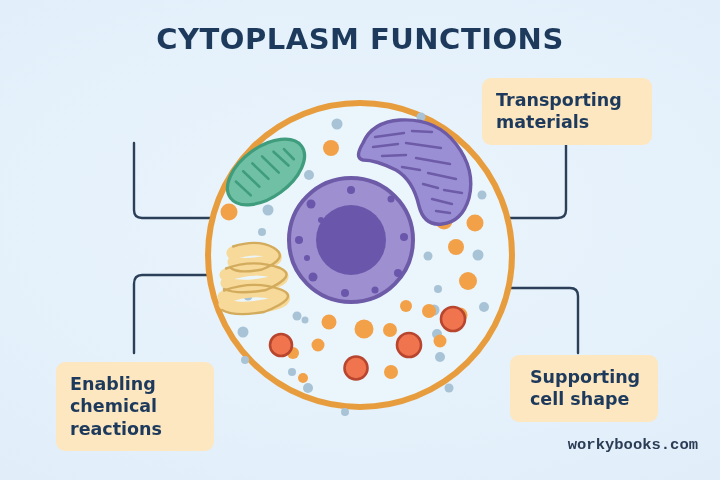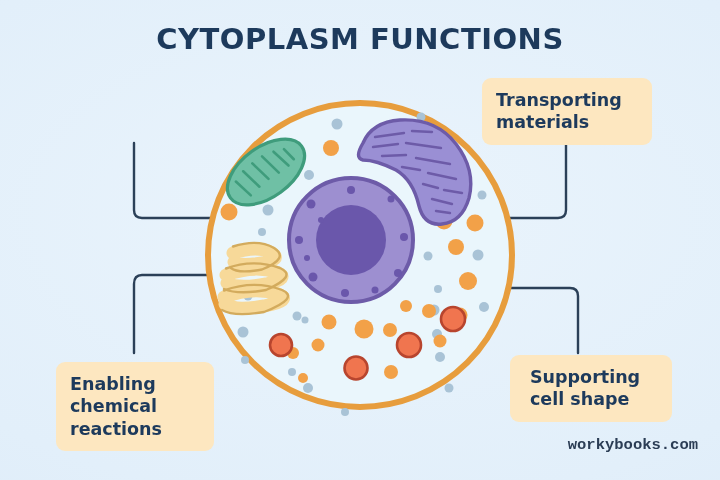--- a/index.html
+++ b/index.html
@@ -59,7 +59,7 @@
   .callout.c-tl { left: 56px;  top: 78px;  width: 158px; text-align: center; }
   .callout.c-tr { left: 482px; top: 78px;  width: 170px; text-align: left; }
   .callout.c-bl { left: 56px;  top: 355px; width: 158px; text-align: left; margin-top: 7px; }
-  .callout.c-br { left: 510px; top: 355px; width: 162px; text-align: left; padding-left: 20px; }
+  .callout.c-br { left: 510px; top: 355px; width: 148px; text-align: left; padding-left: 20px; }
 
   
   .watermark {

